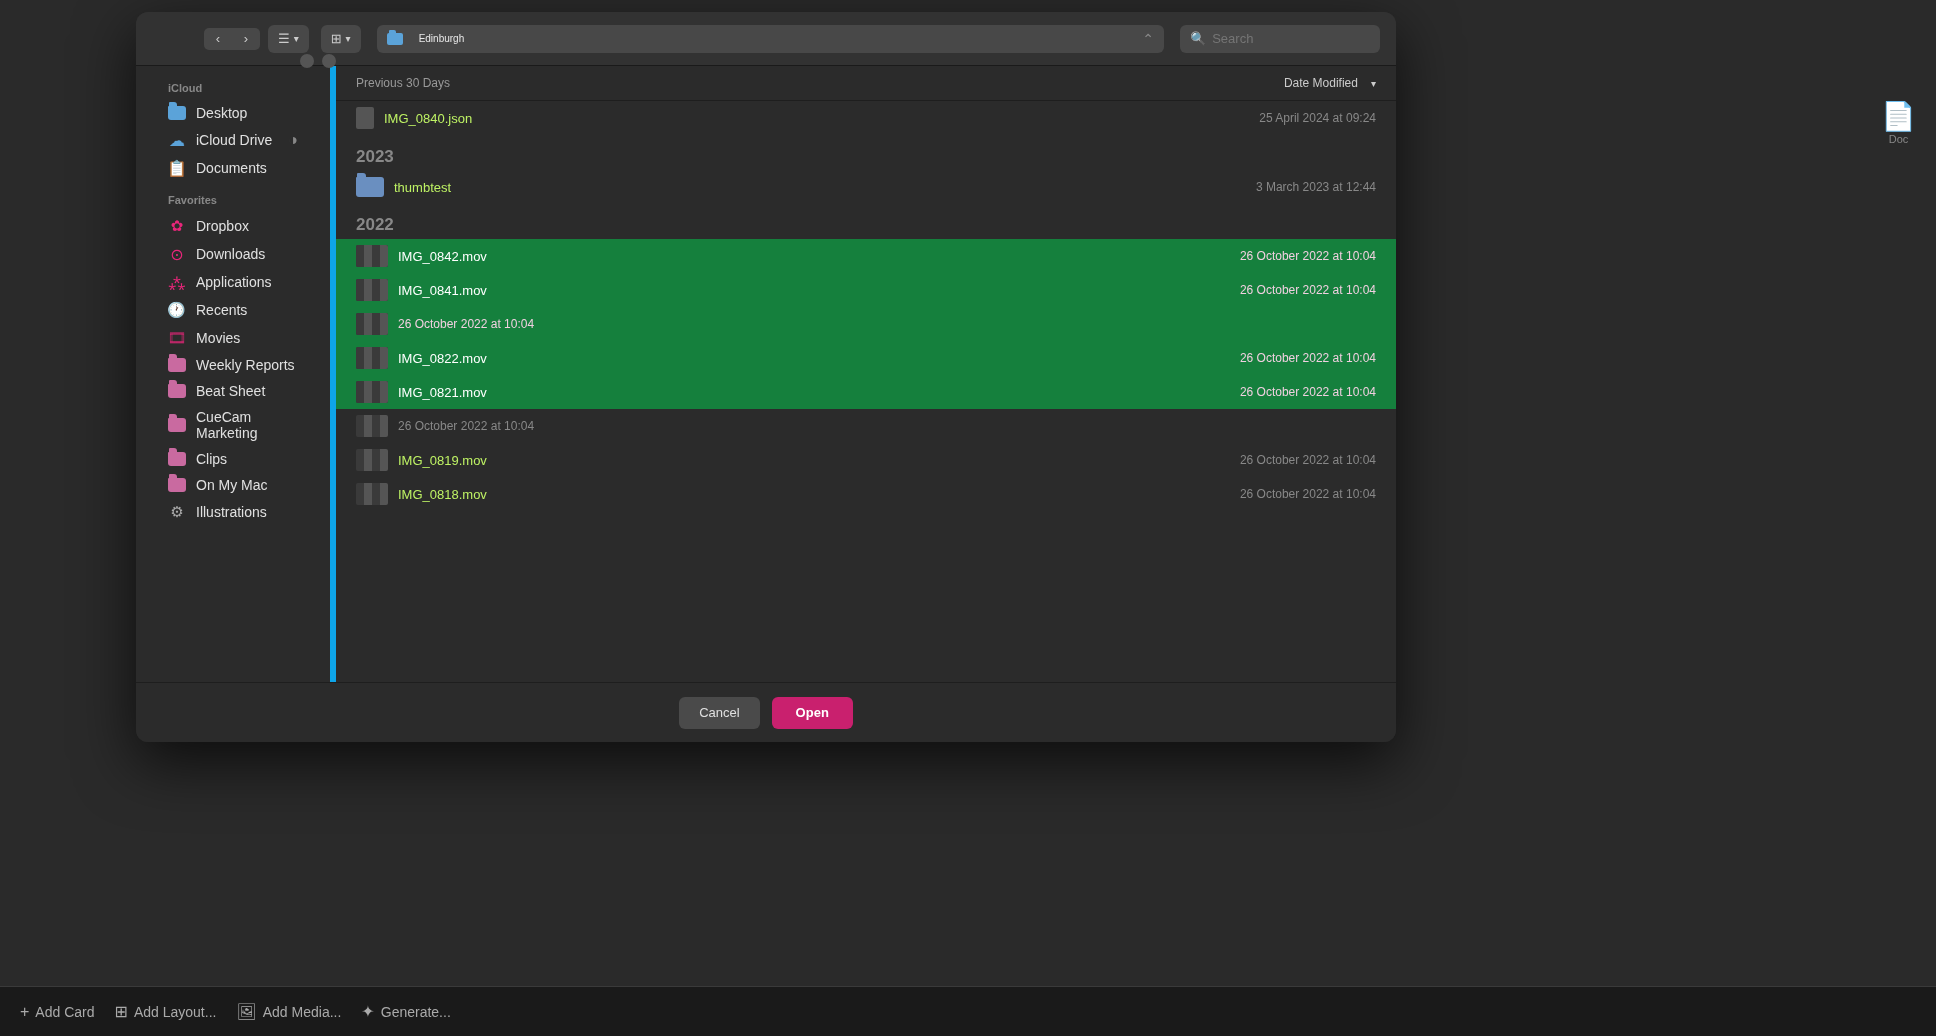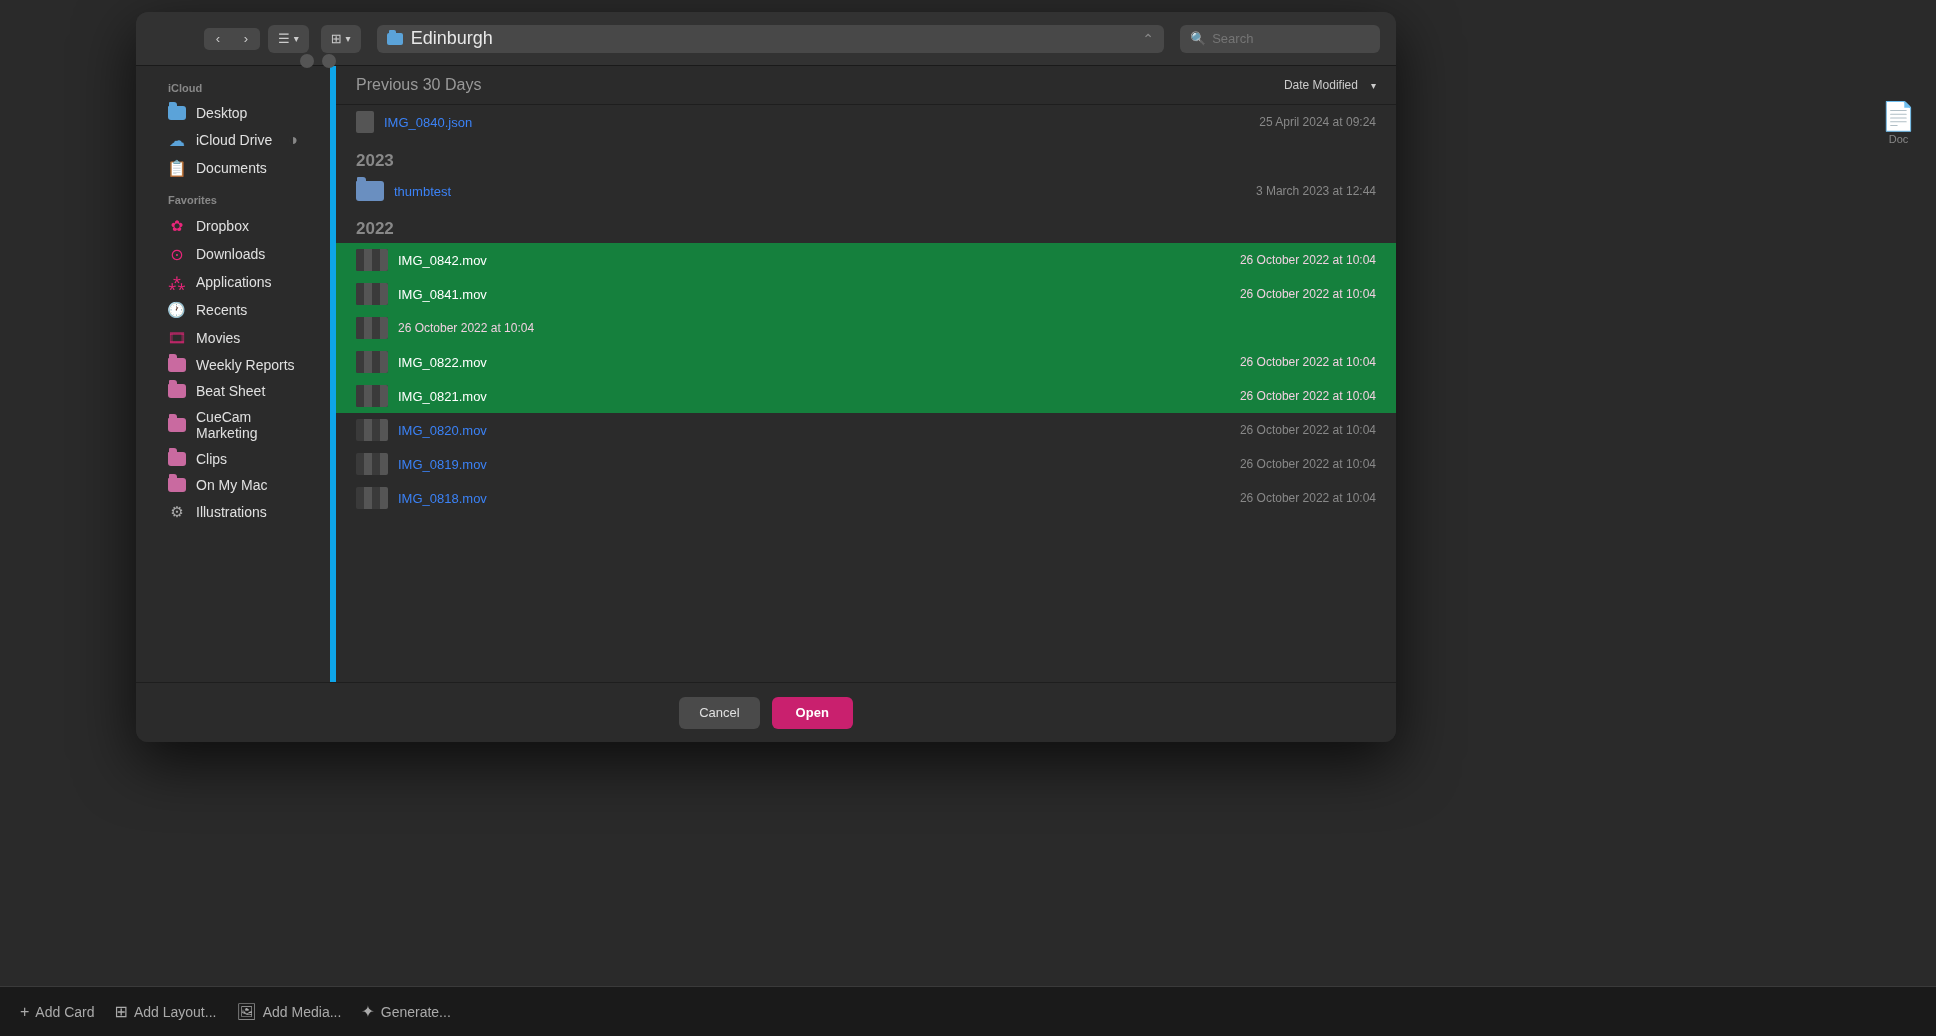--- a/index.html
+++ b/index.html
@@ -176,8 +176,9 @@
 
     .location-text {
       color: #e8e8e8;
-      font-size: 18px;
+      font-size: 10px;
       font-weight: 500;
+      margin-left: 8px;
     }
 
     .location-chevron {

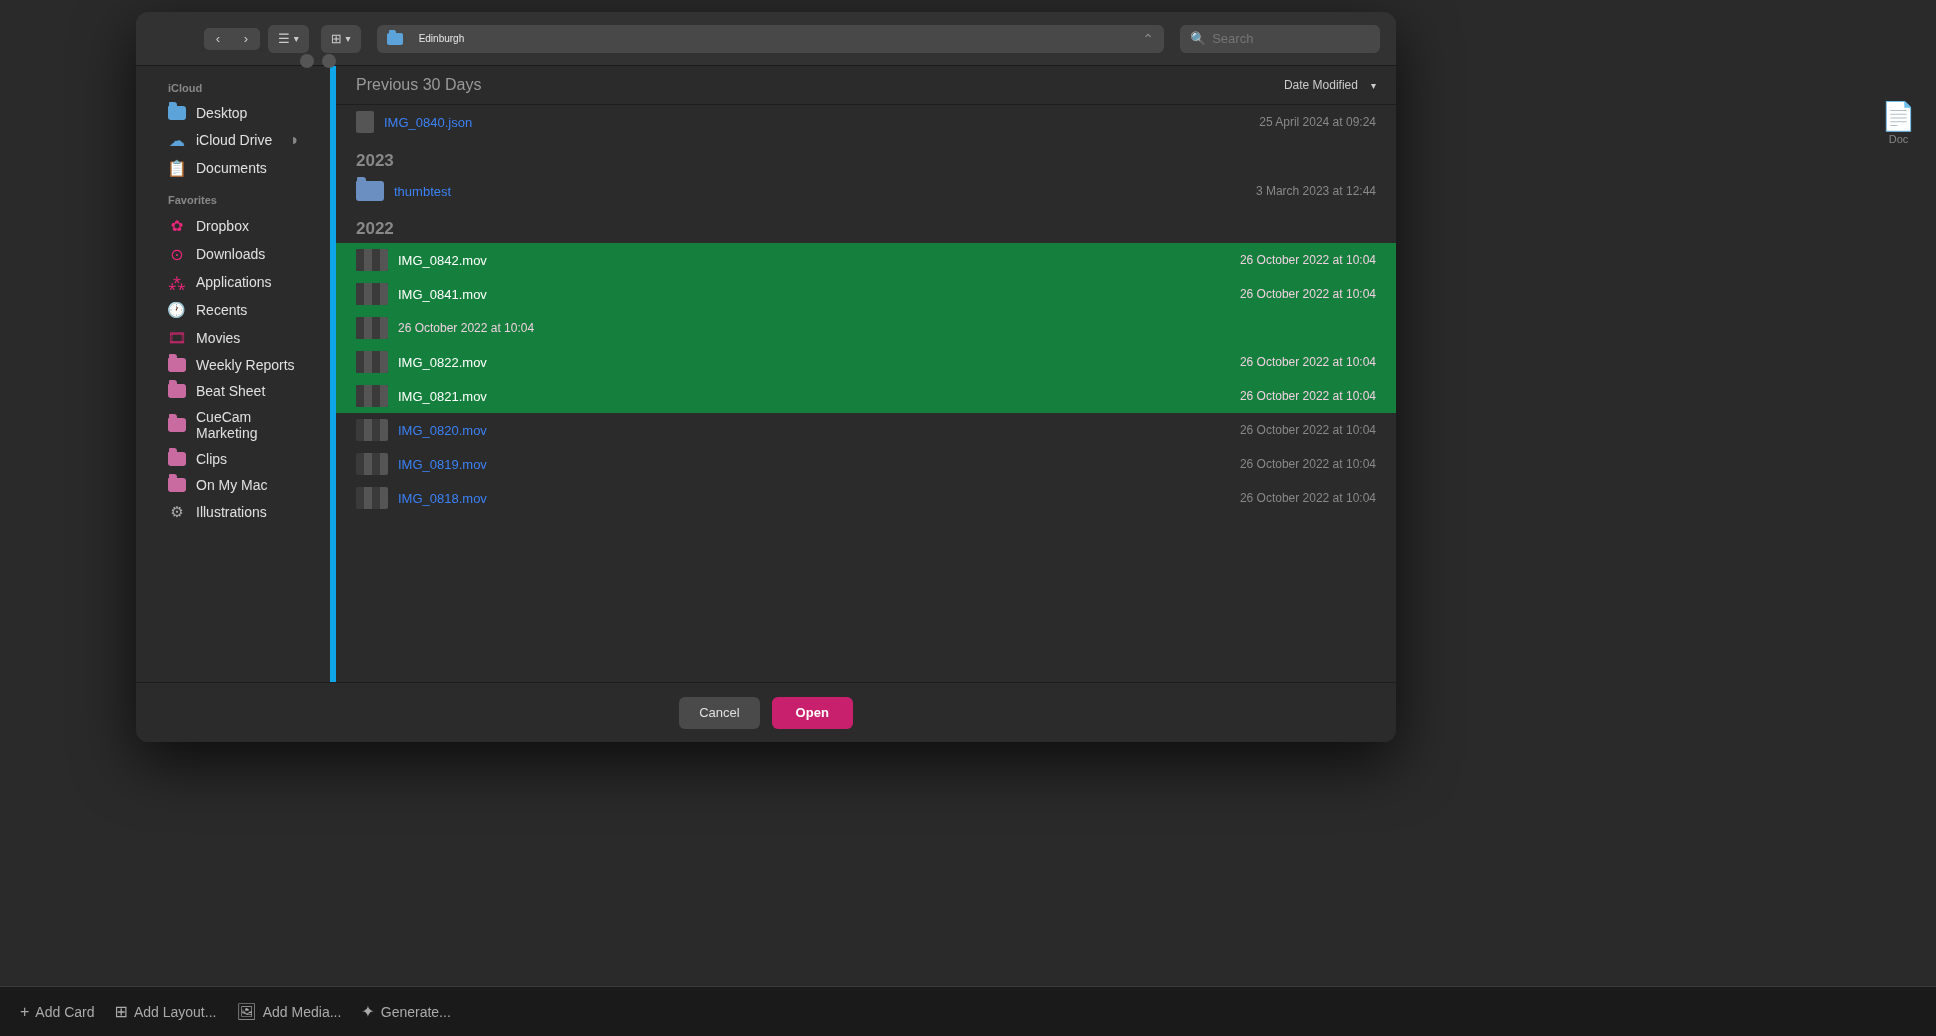--- a/index.html
+++ b/index.html
@@ -316,7 +316,7 @@
 
     .section-title {
       color: #999;
-      font-size: 16px;
+      font-size: 12px;
       font-weight: 500;
     }
 

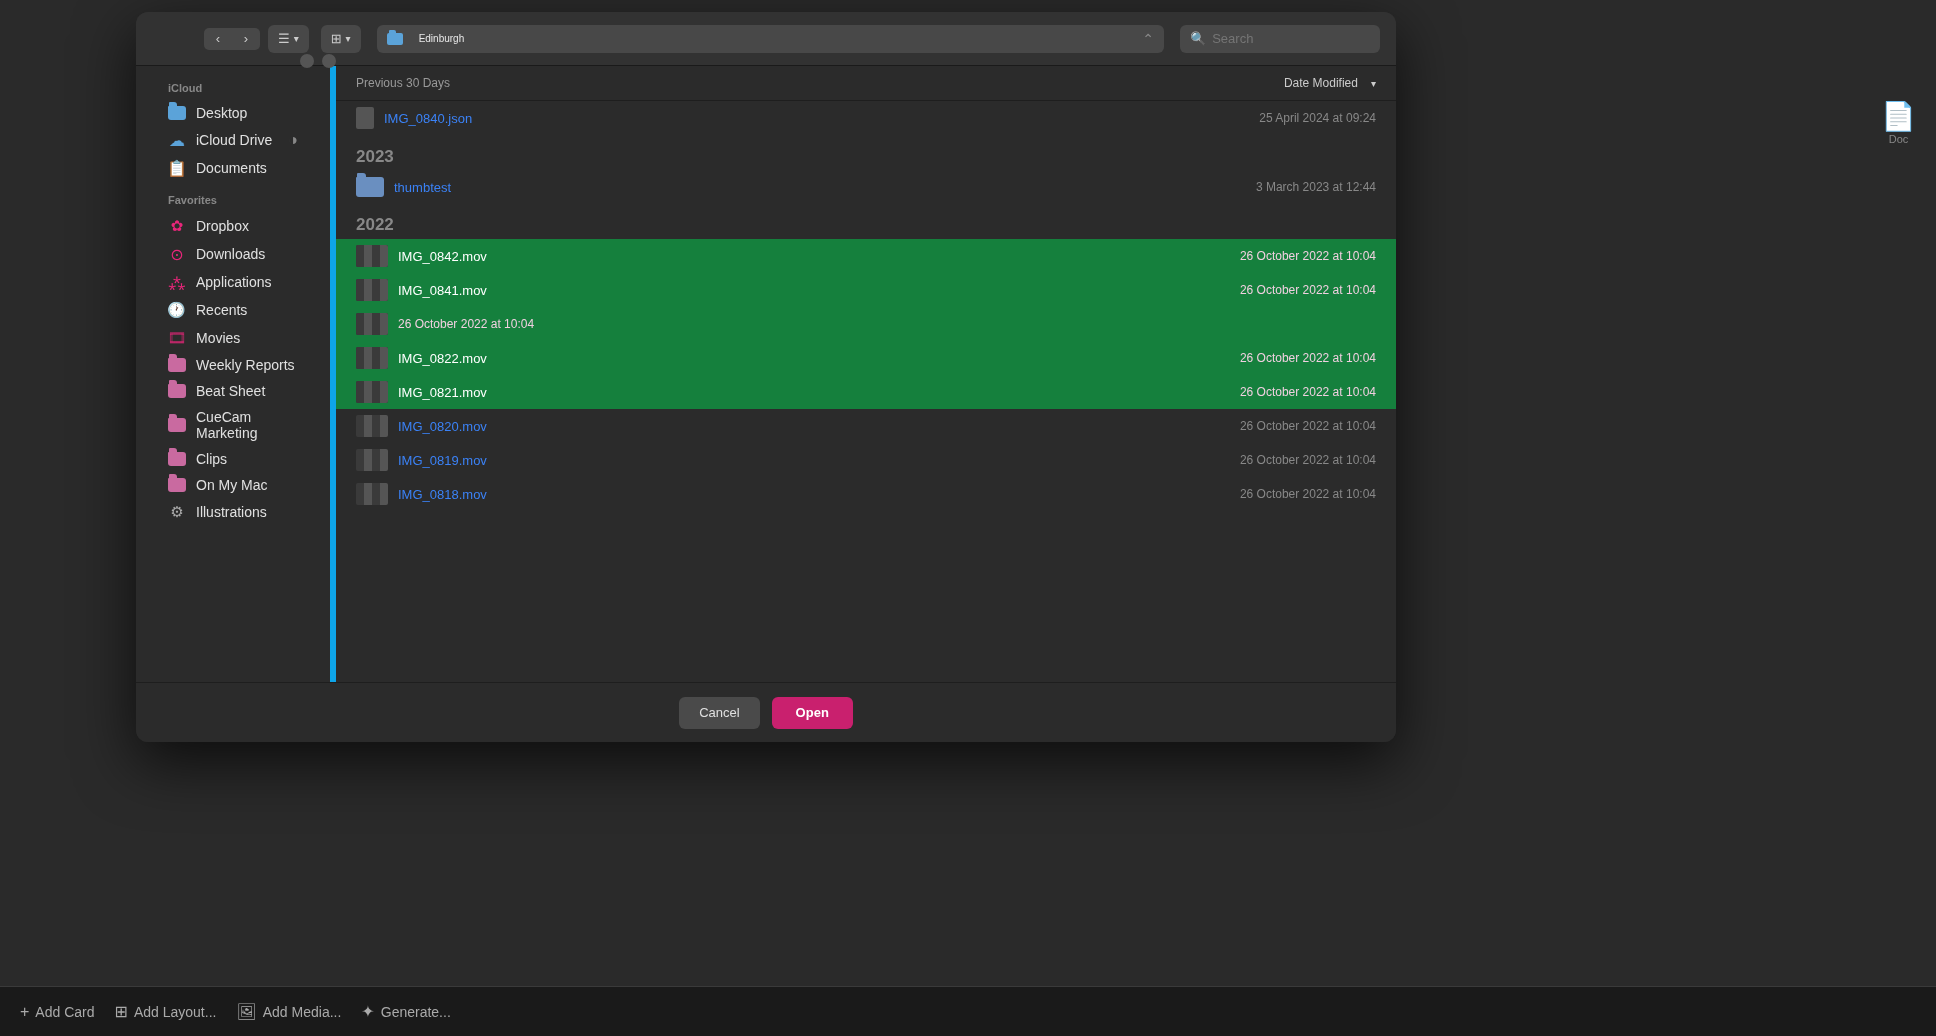--- a/index.html
+++ b/index.html
@@ -388,7 +388,7 @@
     .thumb-strip:nth-child(even) { background: #555; }
 
     .file-name {
-      color: #3b82f6;
+      color: #bef264;
       font-size: 13px;
       flex: 1;
     }

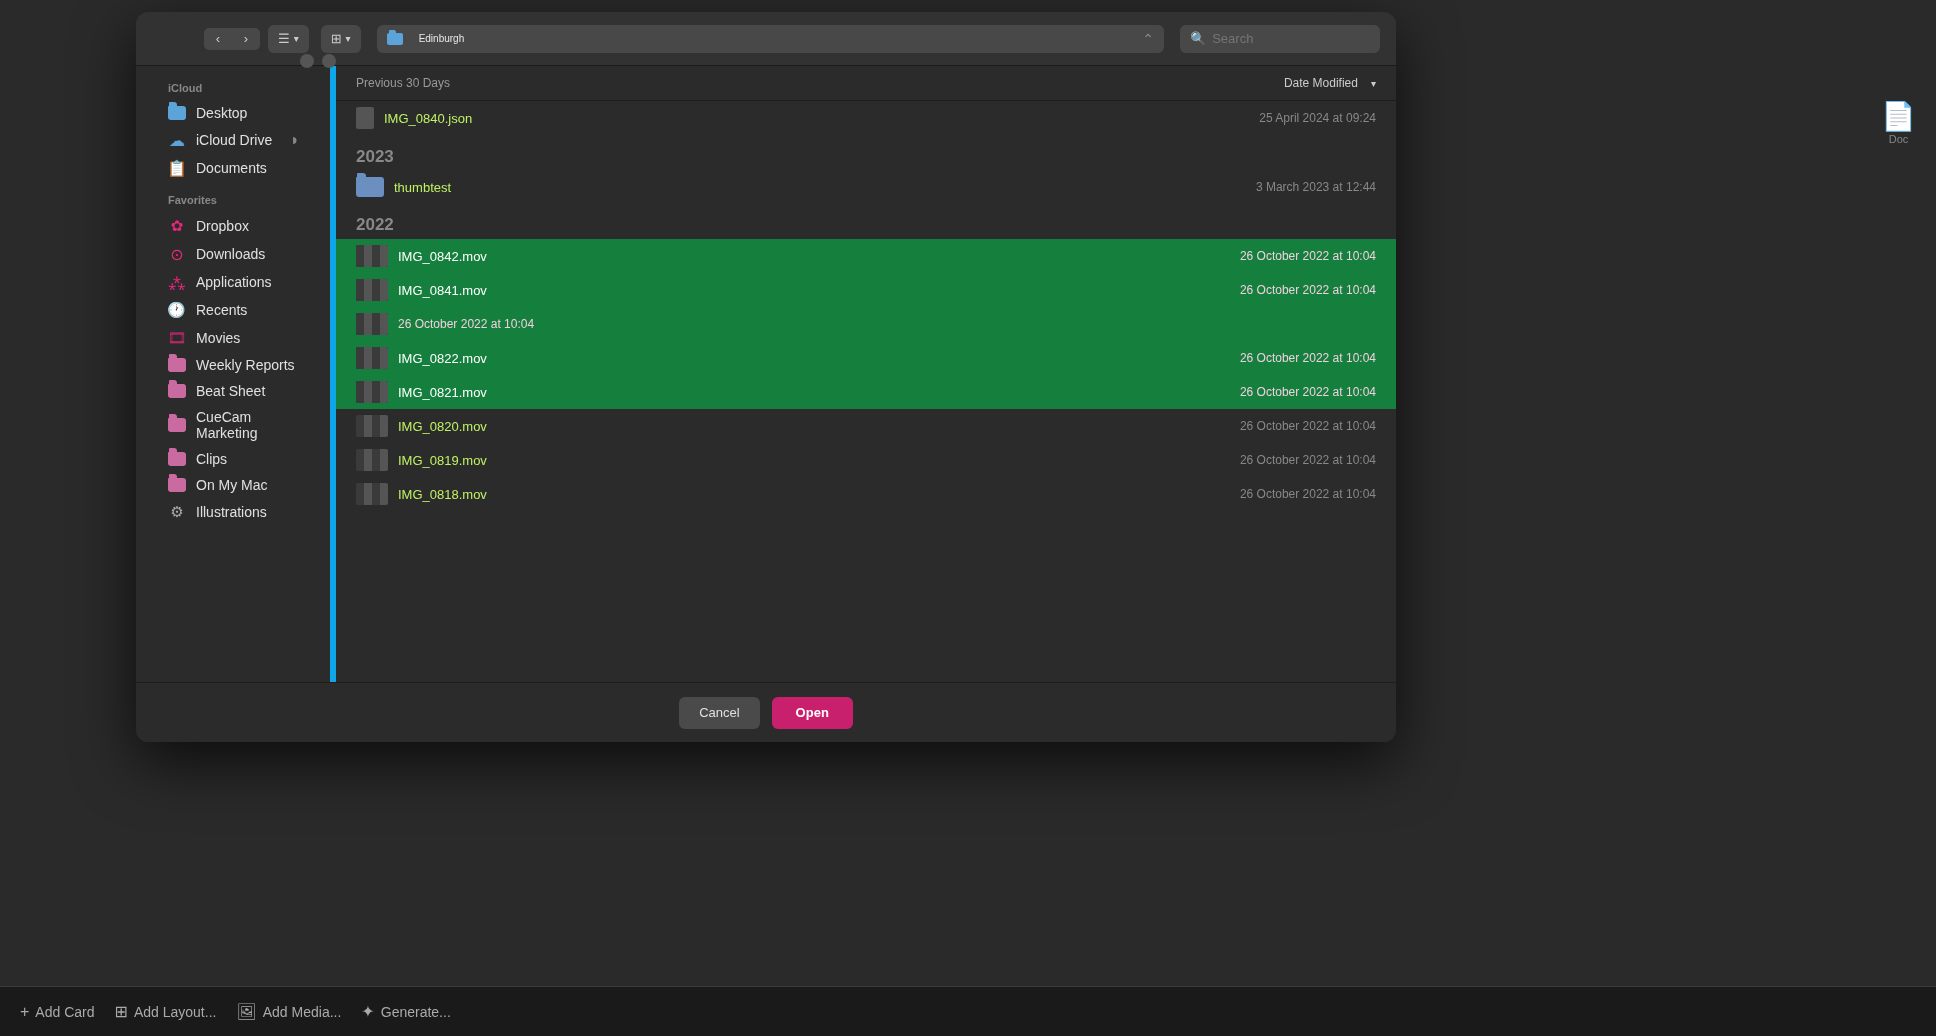--- a/index.html
+++ b/index.html
@@ -683,7 +683,6 @@
               <div class="thumb-strip"></div>
               <div class="thumb-strip"></div>
           </div>
-          <span class="file-name">IMG_0820.mov</span>
           <span class="file-date">26 October 2022 at 10:04</span>
         </div>
 

